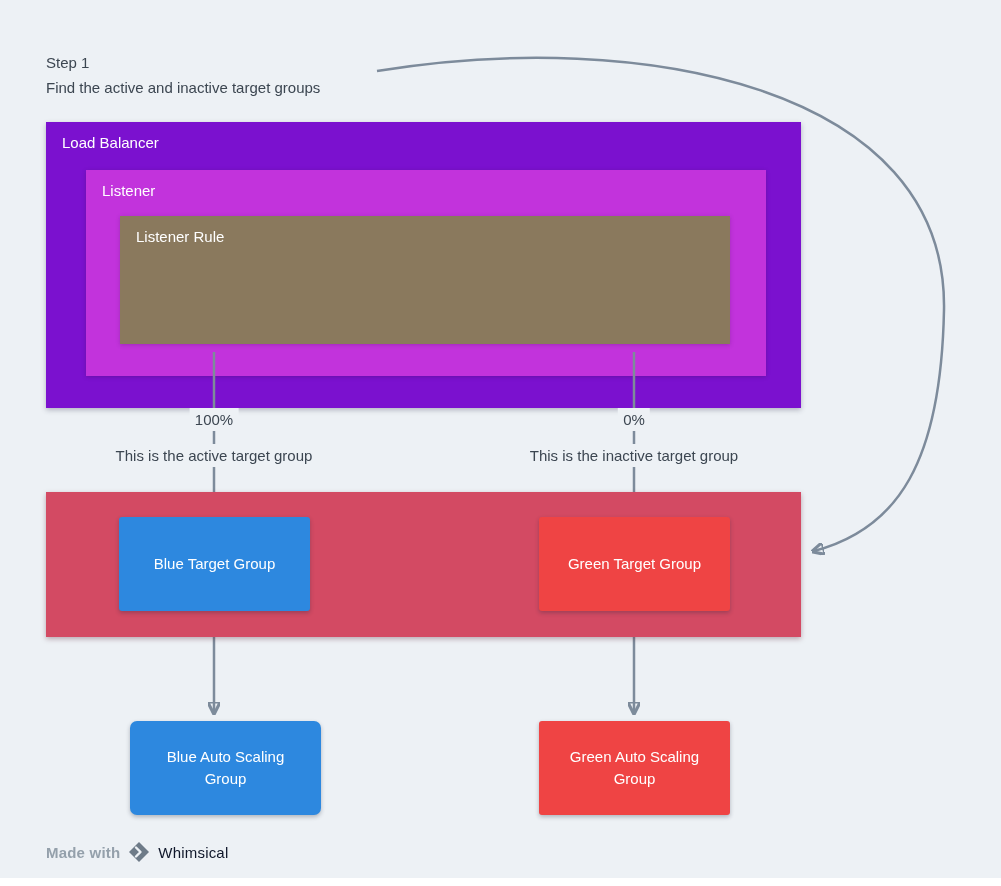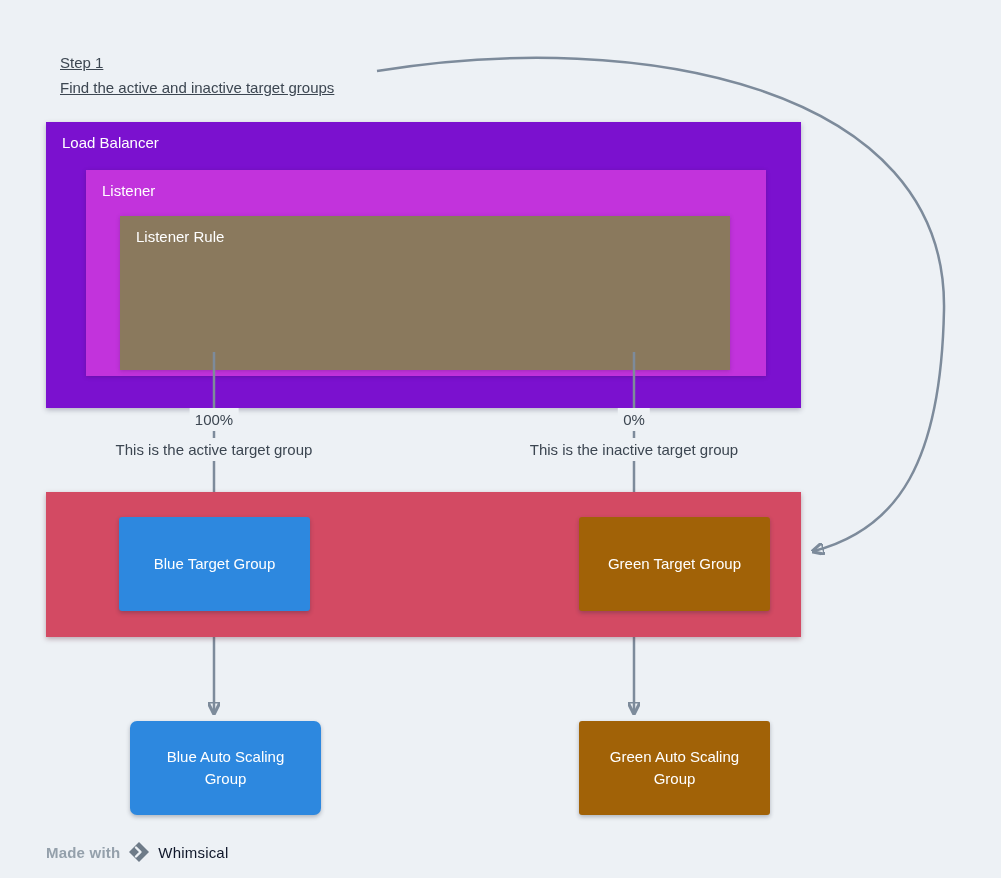--- a/index.html
+++ b/index.html
@@ -17,11 +17,10 @@
   .abs { position: absolute; }
 
   .annotation {
-    left: 60px; top: 50px;
+    left: 46px; top: 50px;
     color: #3C4651;
     font-size: 15px;
     line-height: 25px;
-    text-decoration: underline;
   }
 
   .node {

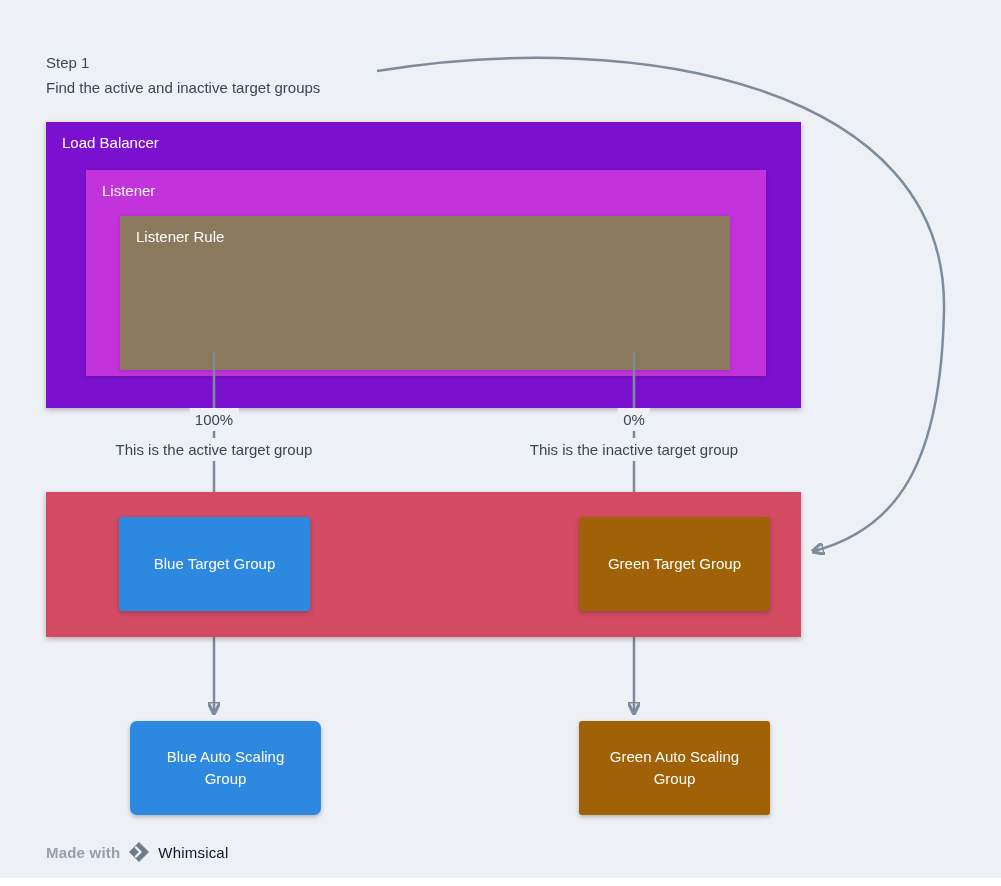--- a/index.html
+++ b/index.html
@@ -47,7 +47,7 @@
     box-shadow: 0 1px 4px rgba(60,20,80,0.30);
   }
   .listener-rule {
-    left: 34px; top: 46px; width: 610px; height: 154px;
+    left: 34px; top: 46px; width: 610px; height: 128px;
     background: #8A795D;
     box-shadow: 0 1px 4px rgba(60,20,80,0.25);
   }

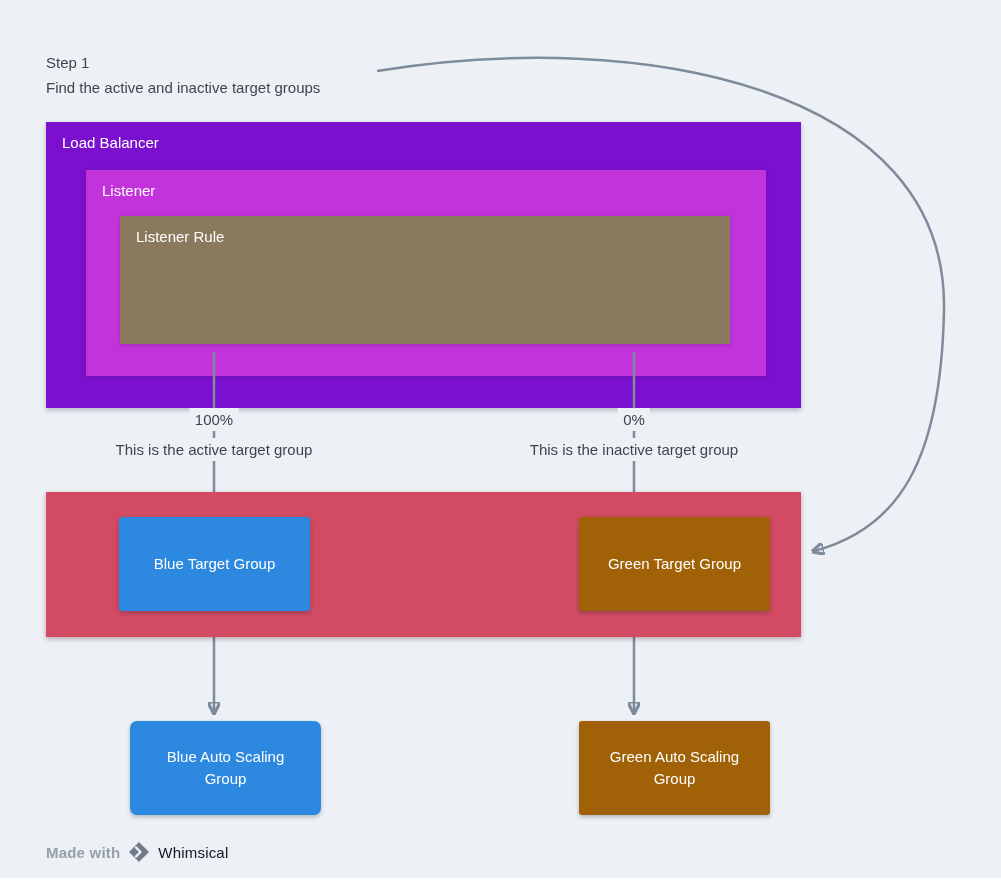--- a/index.html
+++ b/index.html
@@ -87,7 +87,7 @@
     display: flex;
     flex-direction: column;
     align-items: center;
-    gap: 7px;
+    gap: 13px;
     color: #3C4651;
     font-size: 15px;
     text-align: center;

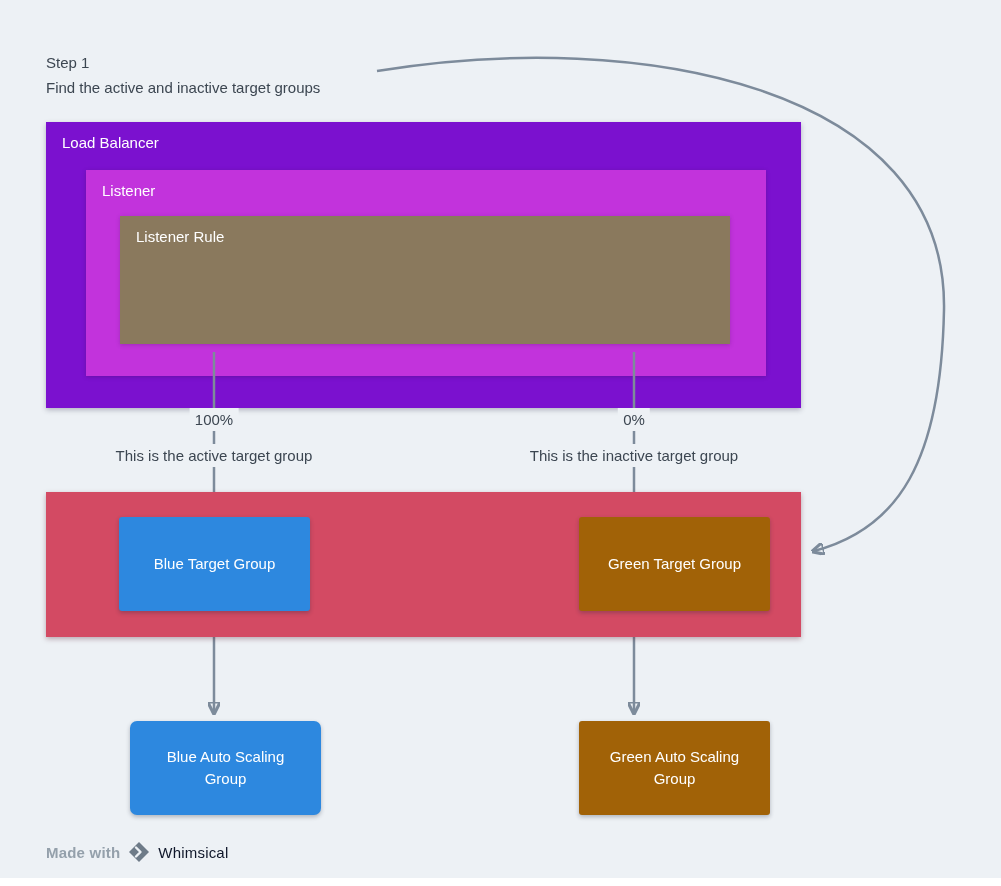--- a/index.html
+++ b/index.html
@@ -73,7 +73,7 @@
     box-shadow: 0 2px 4px rgba(30,40,60,0.30);
   }
   .blue-node  { background: #2D88DF; }
-  .green-node { background: #a16207; margin-left: 40px; }
+  .green-node { background: #ef4444; }
 
   .blue-tg  { left: 119px; top: 517px; }
   .green-tg { left: 539px; top: 517px; }

